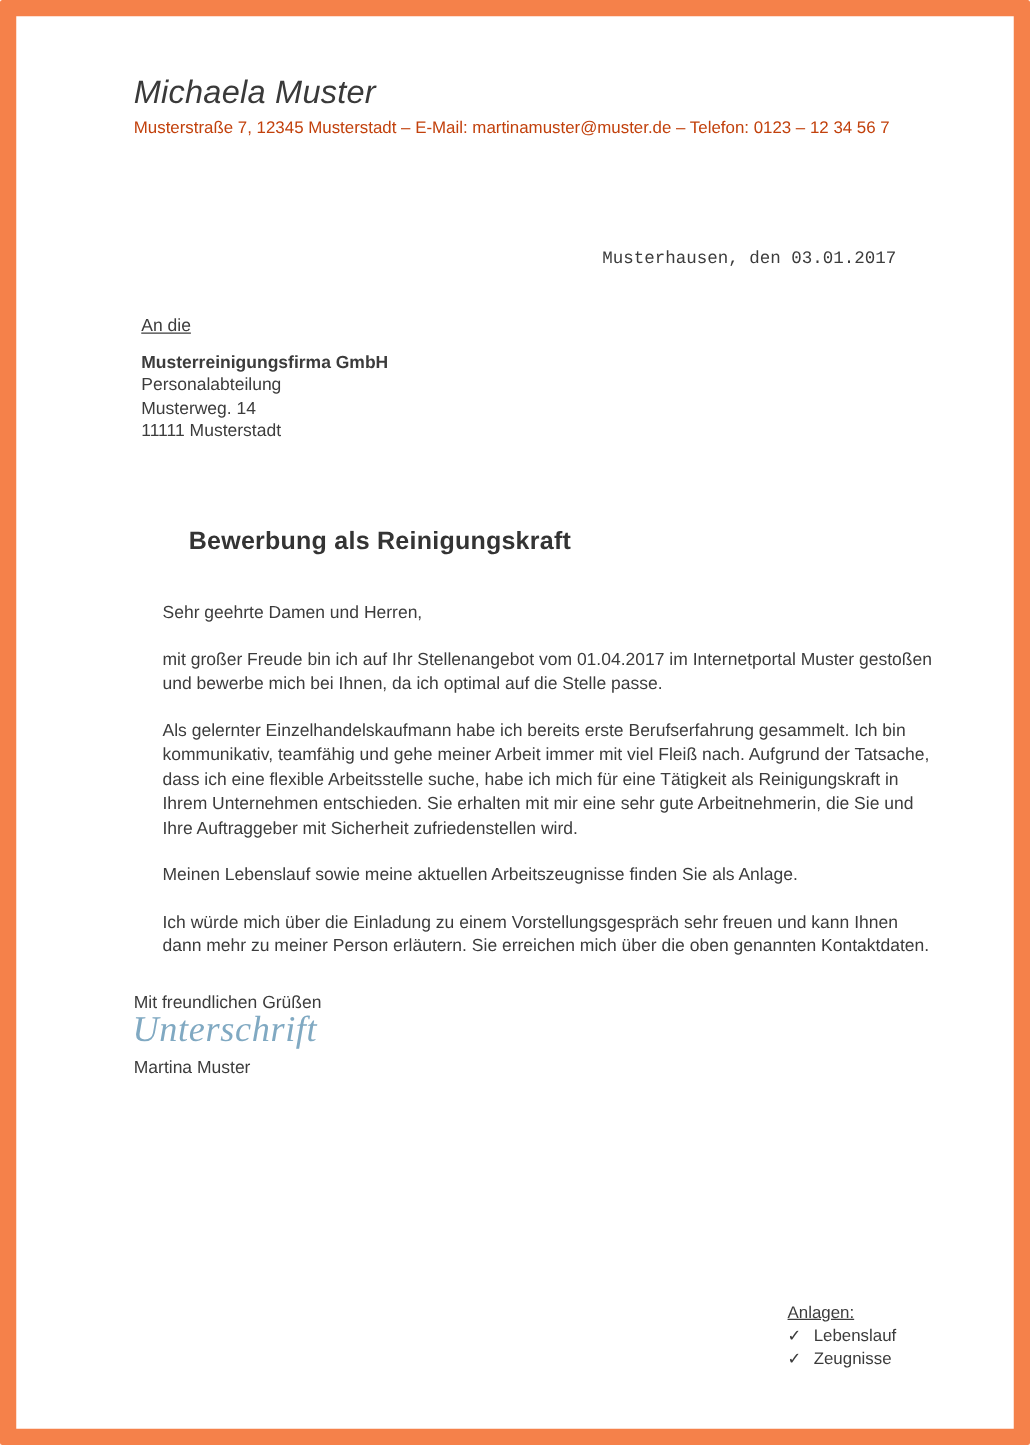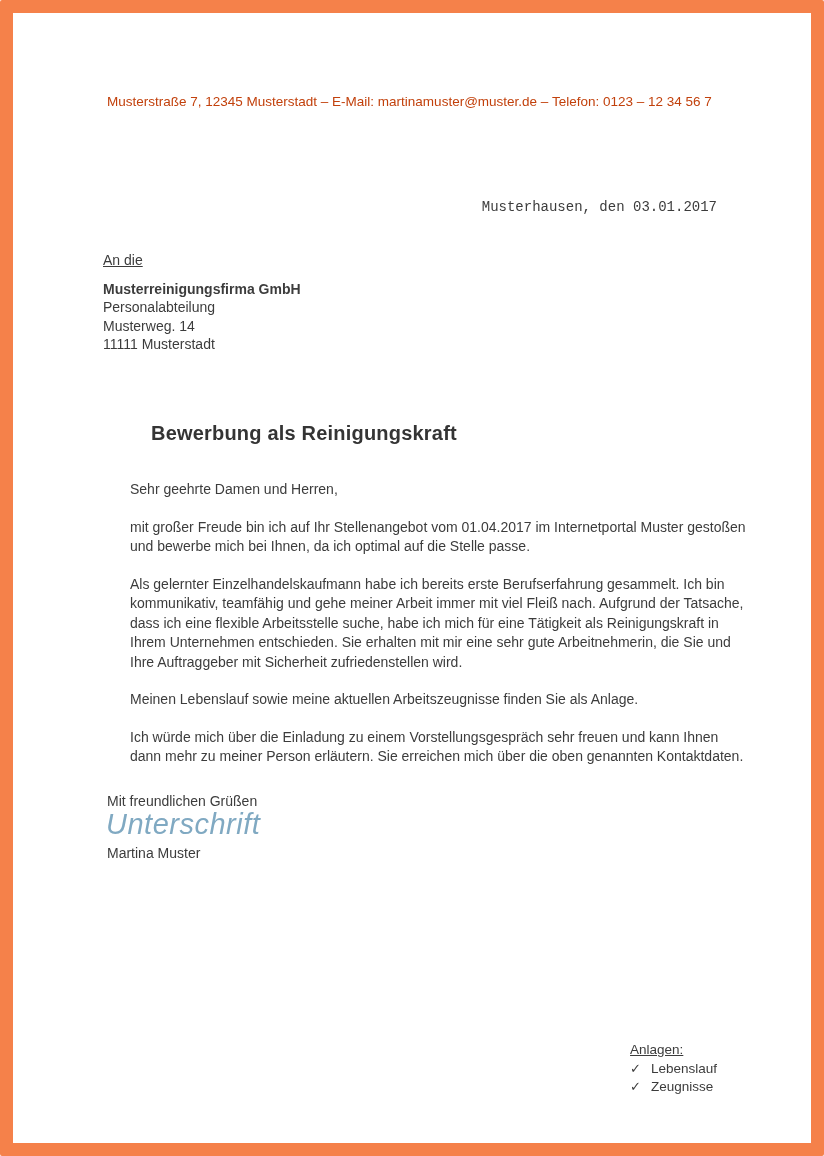--- a/index.html
+++ b/index.html
@@ -107,6 +107,7 @@
 
 <div class="page" style="border-color: rgb(245, 129, 74);">
 
+  <div class="abs sender-name">Michaela Muster</div>
 
   <div class="abs sender-contact">Musterstraße 7, 12345 Musterstadt – E-Mail: martinamuster@muster.de – Telefon: 0123 – 12 34 56 7</div>
 

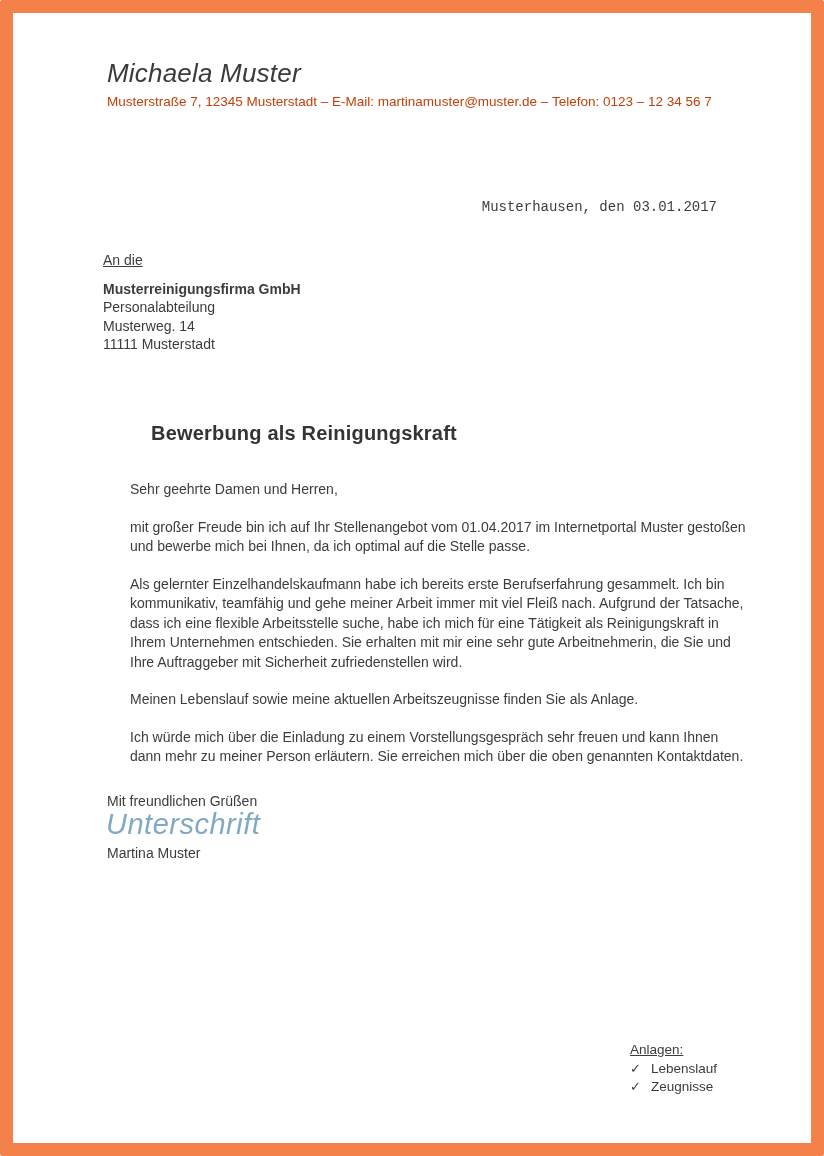--- a/index.html
+++ b/index.html
@@ -42,7 +42,7 @@
   }
 
   .recipient {
-    left: 90px; top: 238px;
+    left: 100px; top: 238px;
     font-size: 14px;
     line-height: 18.5px;
   }

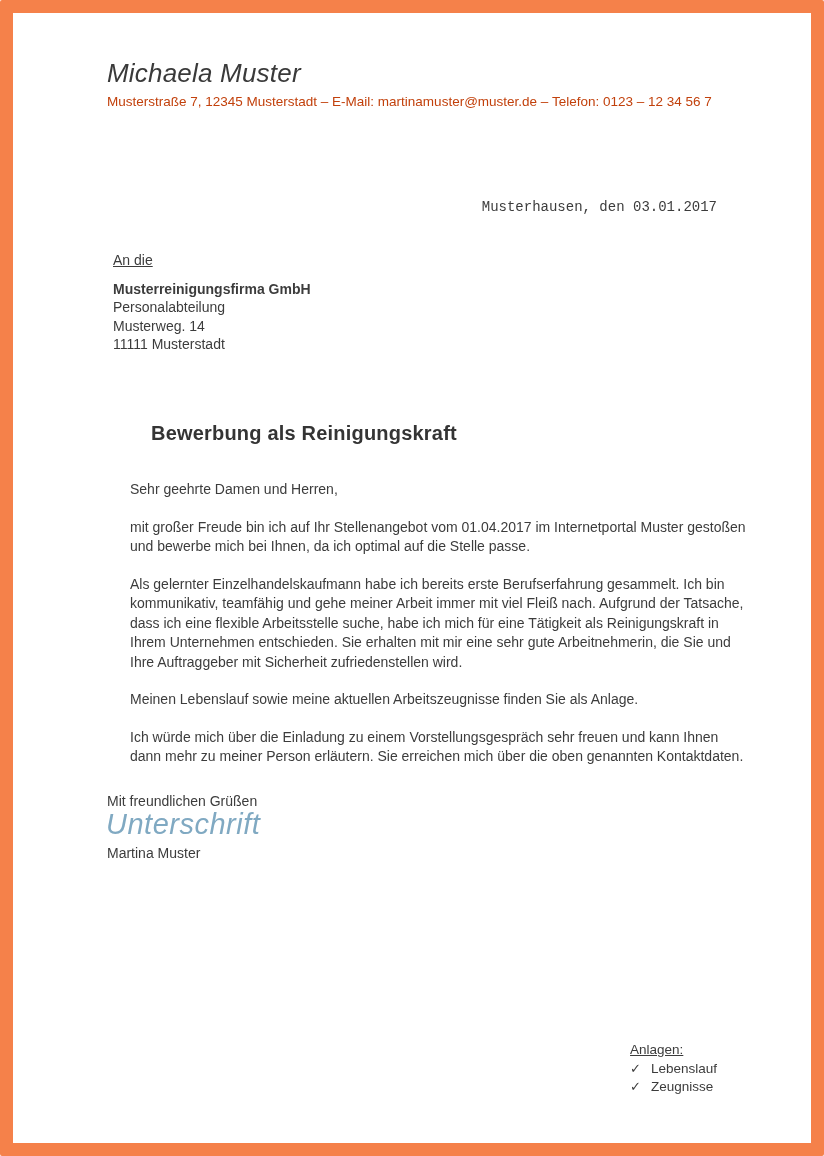--- a/index.html
+++ b/index.html
@@ -81,6 +81,7 @@
     font-style: italic;
     font-weight: 500;
     letter-spacing: 0.5px;
+    font-family: Liberation Serif, serif;
   }
   .signed-name {
     left: 94px; top: 832px;

